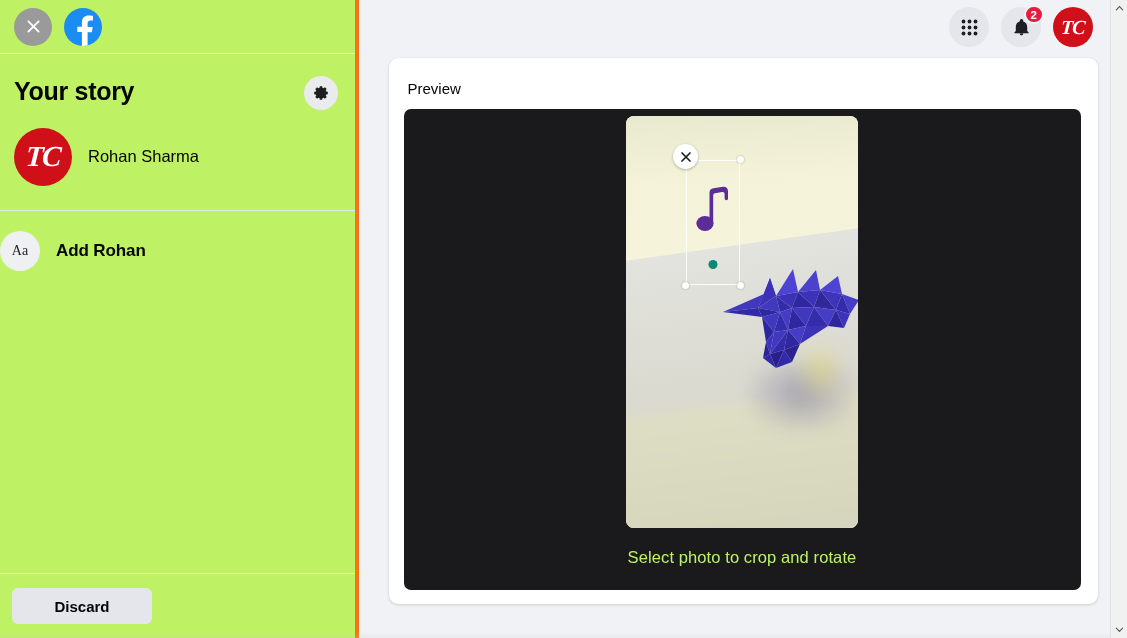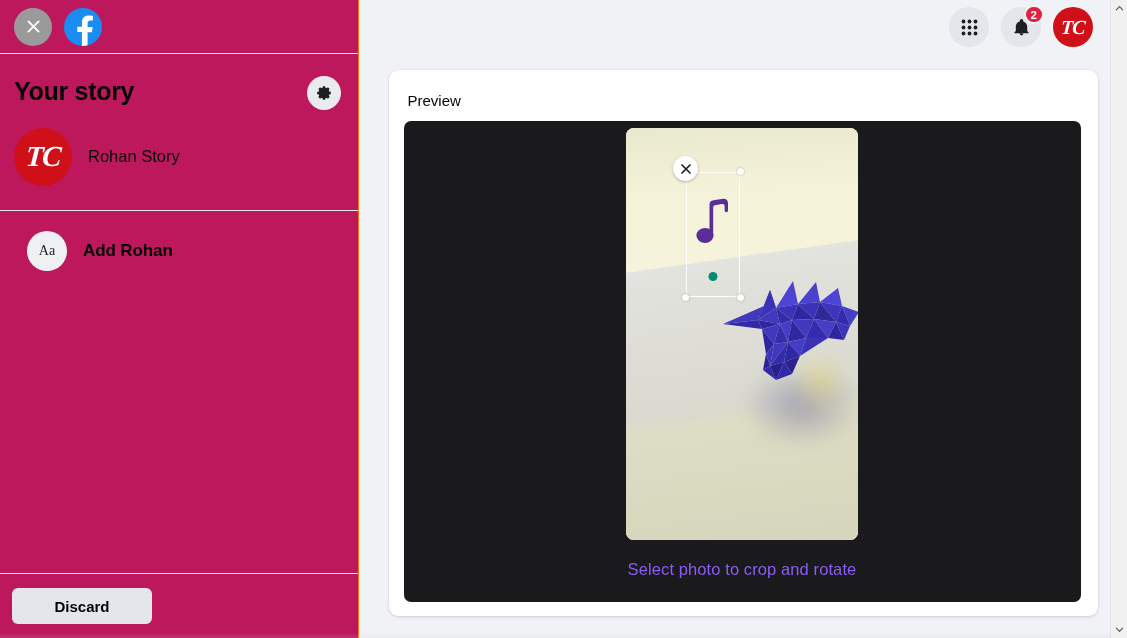--- a/index.html
+++ b/index.html
@@ -22,8 +22,8 @@
     position: relative;
     width: 359px;
     height: 638px;
-    background: #be185d;
-    border-right: 1px solid #f97316;
+    background: #bef264;
+    border-right: 4px solid #f97316;
     display: flex;
     flex-direction: column;
     flex: 0 0 359px;

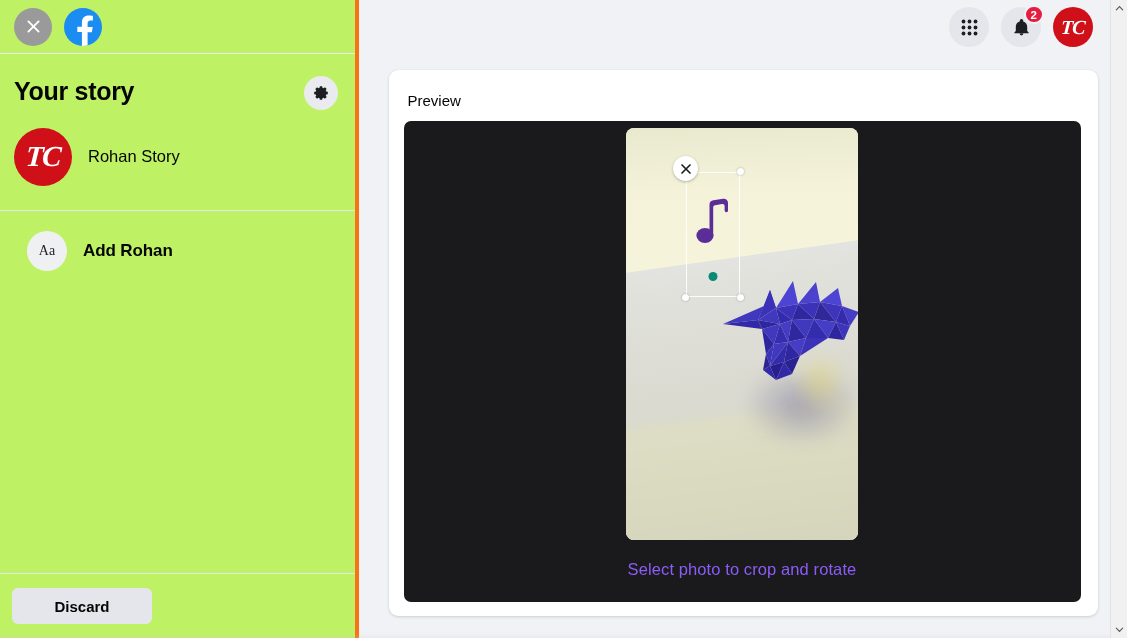--- a/index.html
+++ b/index.html
@@ -233,7 +233,7 @@
 
   .preview-card {
     width: 709px;
-    margin-top: 16px;
+    margin-top: 4px;
     background: #ffffff;
     border-radius: 9px;
     box-shadow: 0 1px 3px rgba(0,0,0,0.14), 0 0 1px rgba(0,0,0,0.10);

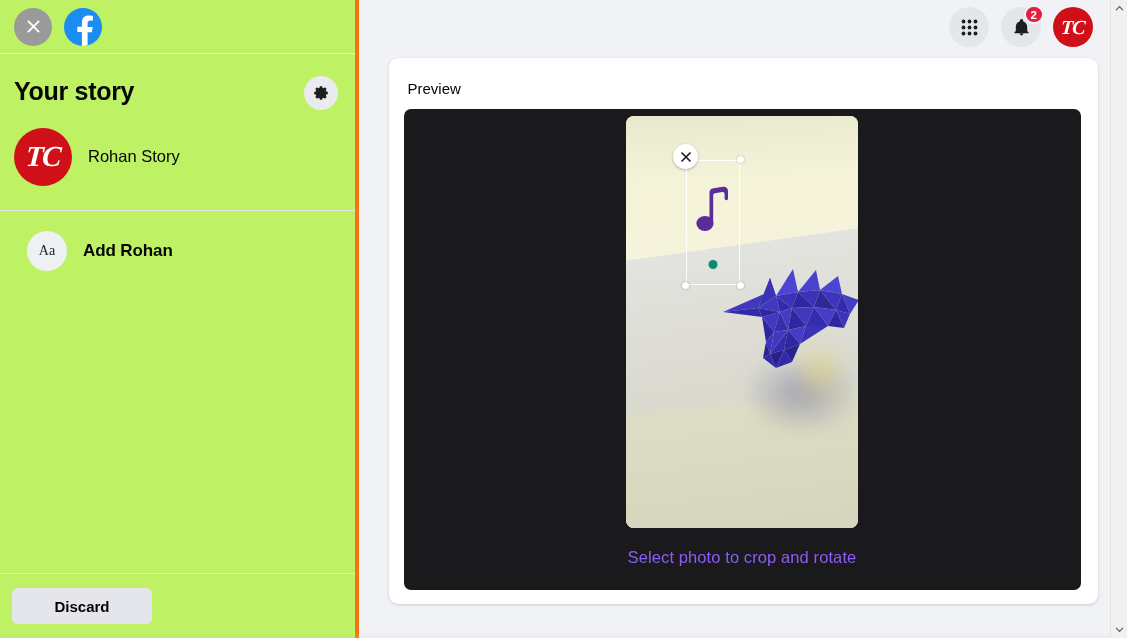--- a/index.html
+++ b/index.html
@@ -426,7 +426,7 @@
       <div class="avatar-tc">
         <span class="tc-text">TC</span>
       </div>
-      <div class="profile-name">Rohan Story</div>
+      <div class="profile-name">Rohan Sharma</div>
     </div>
 
     <div class="addtext-row">

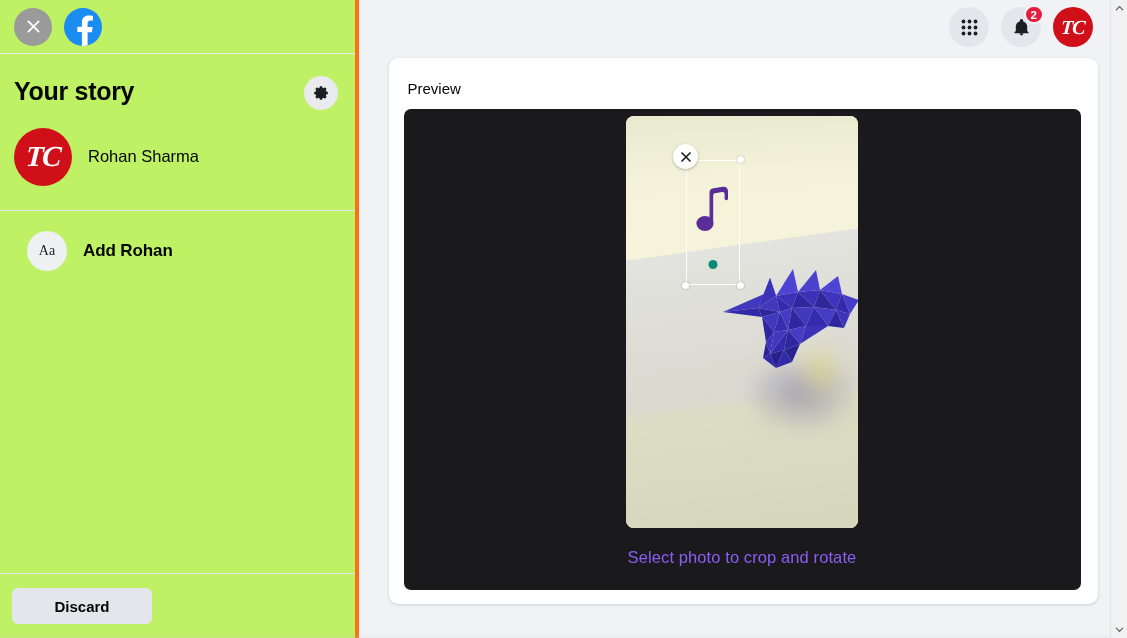--- a/index.html
+++ b/index.html
@@ -115,7 +115,7 @@
     display: flex;
     align-items: center;
     gap: 16px;
-    padding: 20px 27px;
+    padding: 20px 0;
     cursor: pointer;
     flex: 0 0 auto;
   }

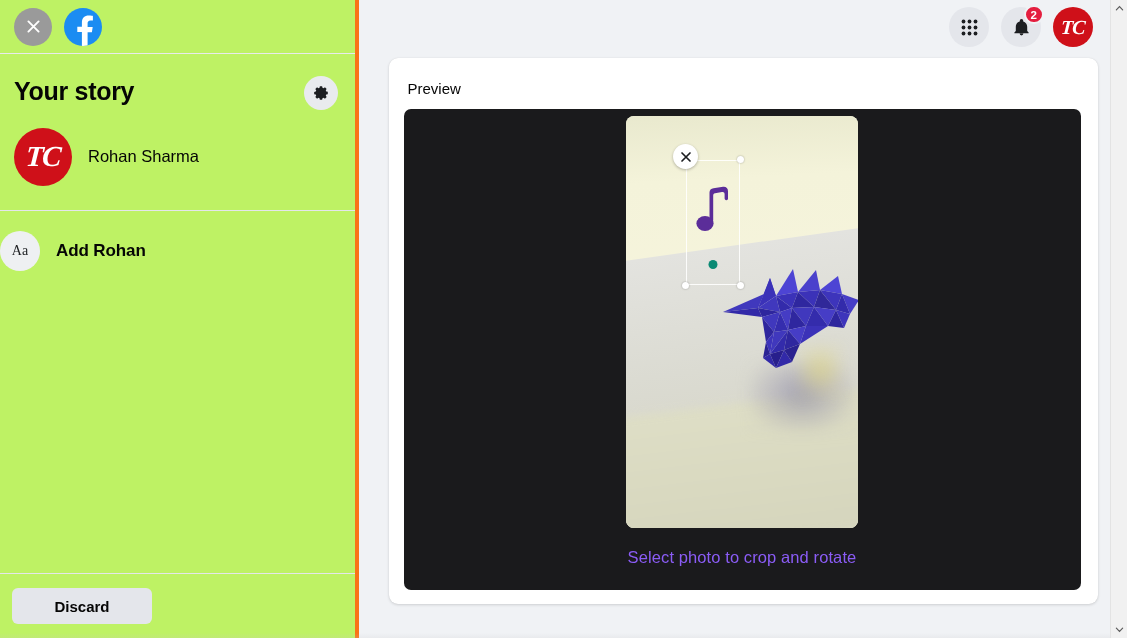--- a/index.html
+++ b/index.html
@@ -355,7 +355,7 @@
   }
 
   .stage-caption {
-    color: #8b5cf6;
+    color: #bef264;
     font-size: 16.5px;
     margin-top: 20px;
     text-align: center;

